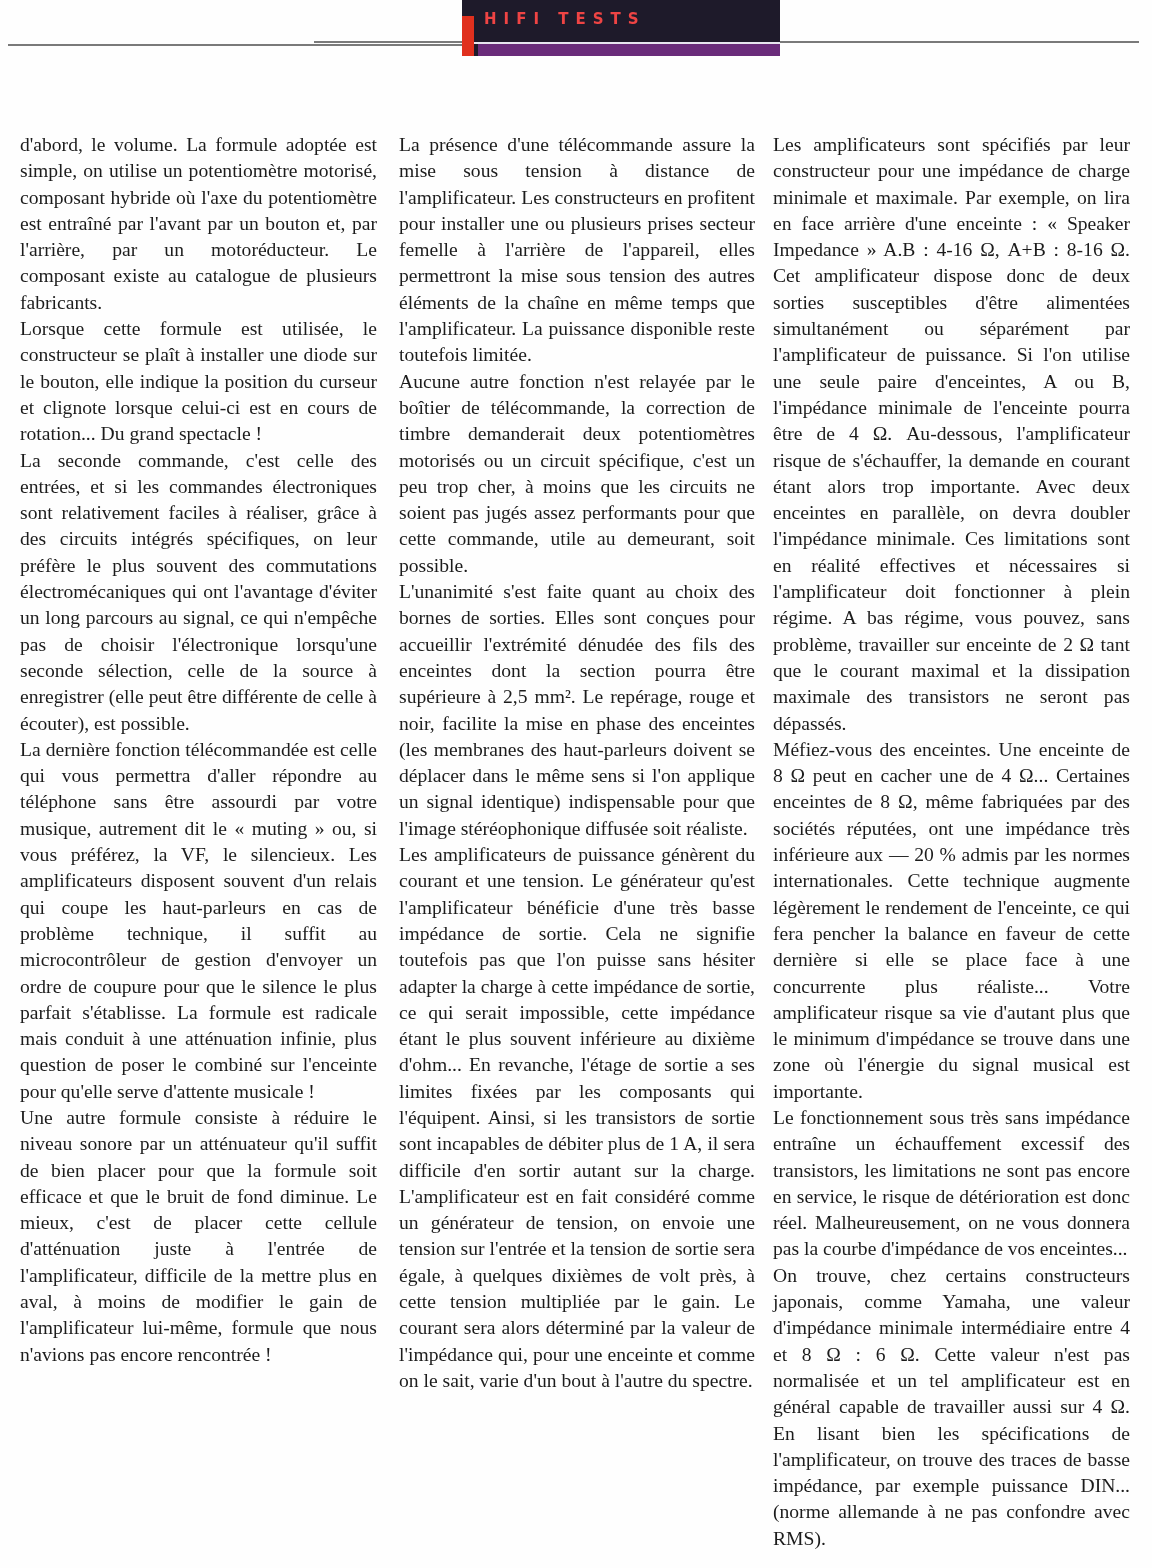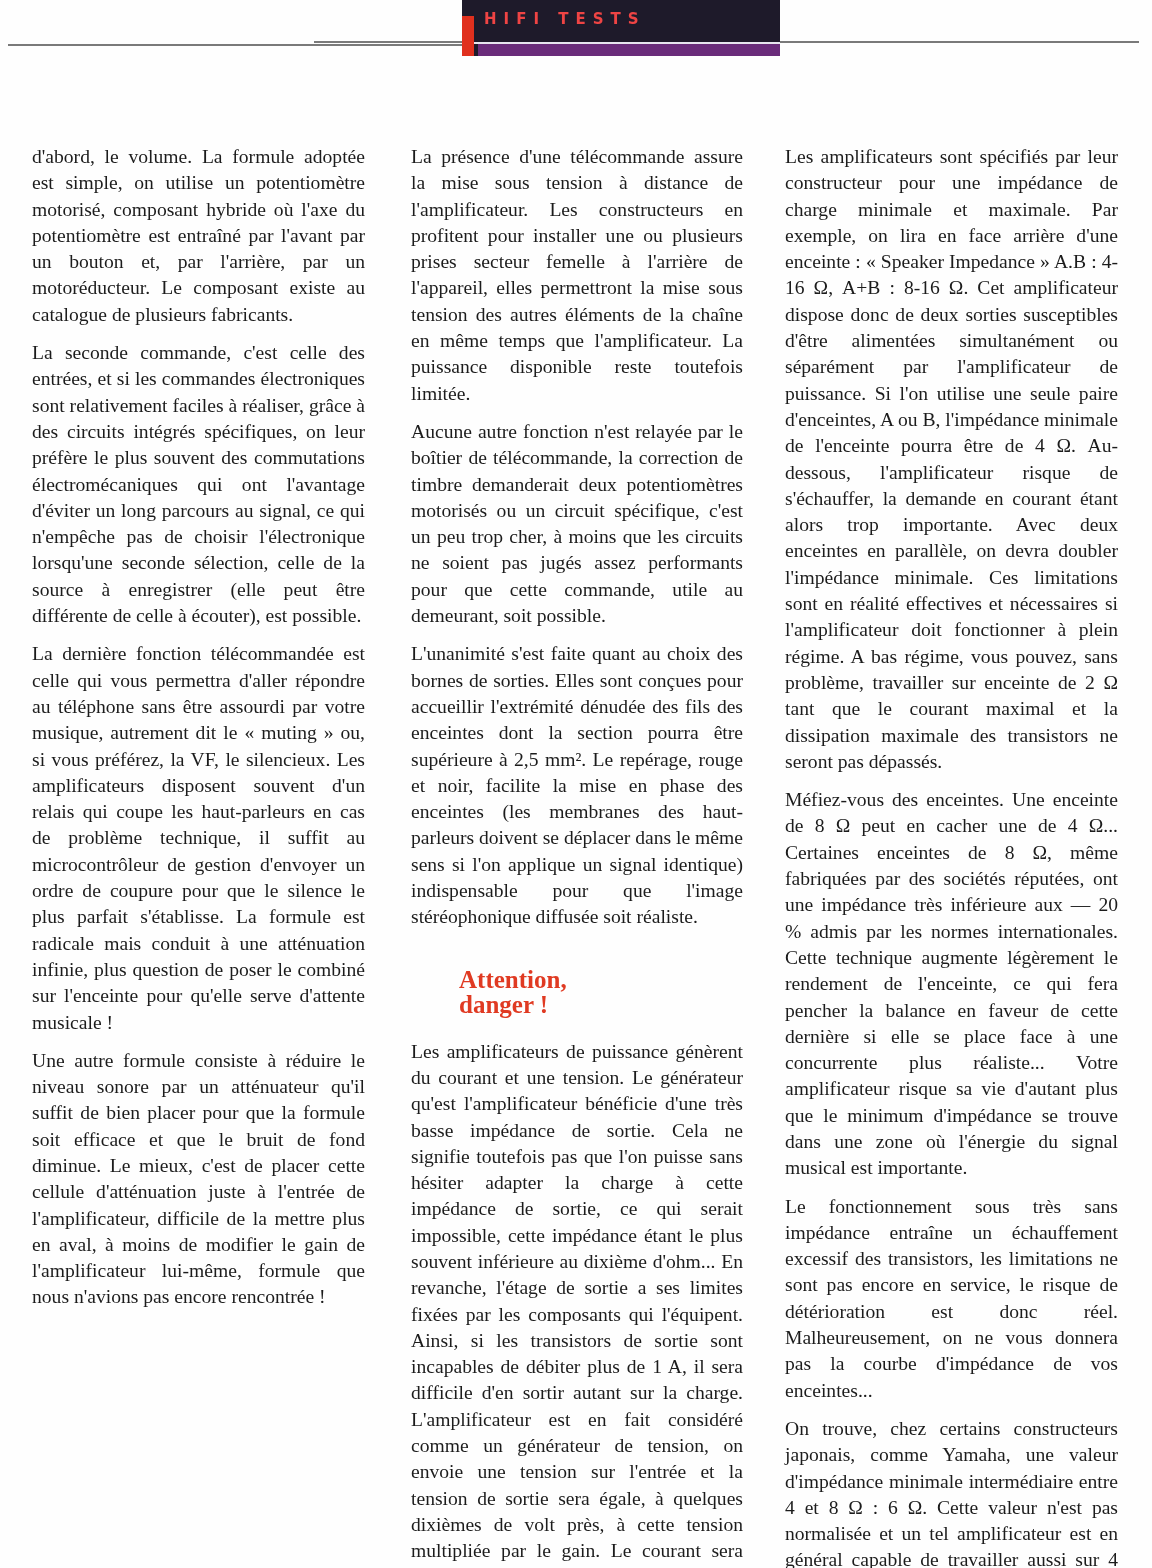--- a/index.html
+++ b/index.html
@@ -13,7 +13,7 @@
   .banner-title { position: absolute; left: 484px; top: 10px; width: 260px; font-family: "DejaVu Sans", sans-serif; font-weight: bold; font-size: 15px; letter-spacing: 7px; color: #ef4444; }
 
   .col { position: absolute; top: 132px; font-size: 19.6px; line-height: 26.3px; text-align: justify; hyphens: none; }
-  .col p { margin: 12px; }
+  .col p { margin: 0; }
   .col1 { left: 20px; width: 357px; }
   .col2 { left: 399px; width: 356px; }
   .col3 { left: 773px; width: 357px; }

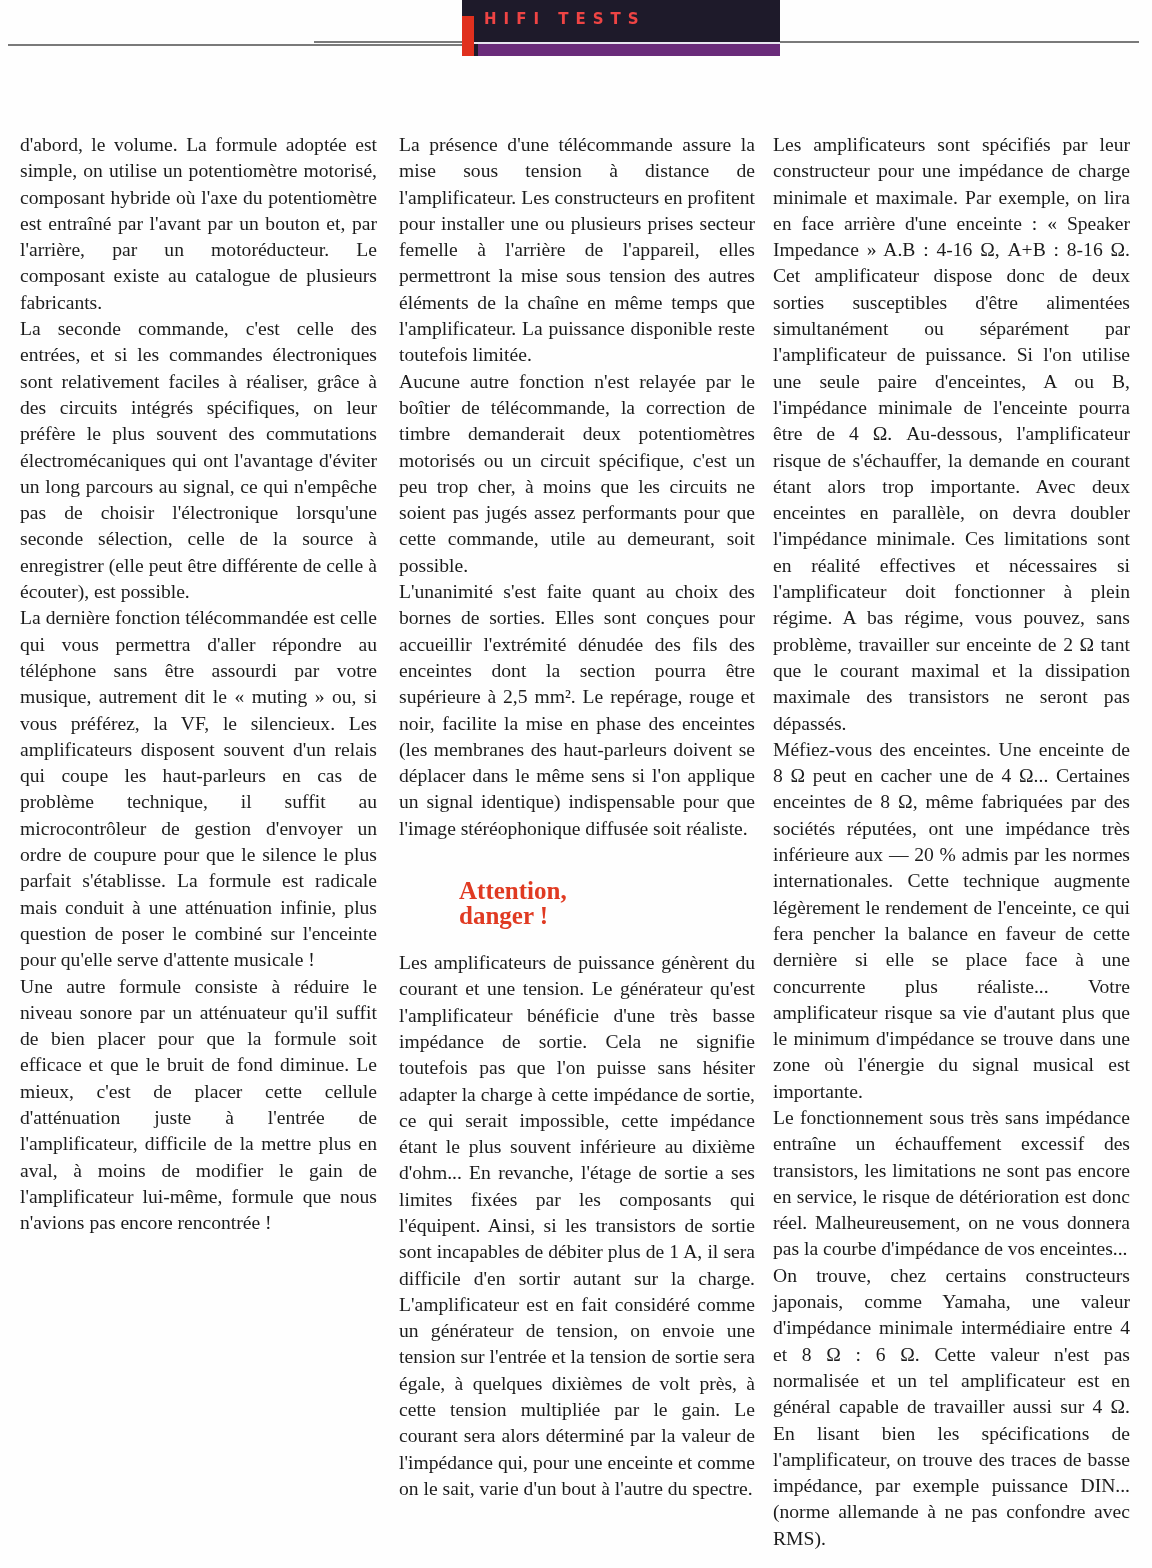--- a/index.html
+++ b/index.html
@@ -38,6 +38,7 @@
 
 <div class="col col1">
   <p>d'abord, le volume. La formule adoptée est simple, on utilise un potentiomètre motorisé, composant hybride où l'axe du potentiomètre est entraîné par l'avant par un bouton et, par l'arrière, par un motoréducteur. Le composant existe au catalogue de plusieurs fabricants.</p>
+  <p>Lorsque cette formule est utilisée, le constructeur se plaît à installer une diode sur le bouton, elle indique la position du curseur et clignote lorsque celui-ci est en cours de rotation... Du grand spectacle !</p>
   <p>La seconde commande, c'est celle des entrées, et si les commandes électroniques sont relativement faciles à réaliser, grâce à des circuits intégrés spécifiques, on leur préfère le plus souvent des commutations électromécaniques qui ont l'avantage d'éviter un long parcours au signal, ce qui n'empêche pas de choisir l'électronique lorsqu'une seconde sélection, celle de la source à enregistrer (elle peut être différente de celle à écouter), est possible.</p>
   <p>La dernière fonction télécommandée est celle qui vous permettra d'aller répondre au téléphone sans être assourdi par votre musique, autrement dit le « muting » ou, si vous préférez, la VF, le silencieux. Les amplificateurs disposent souvent d'un relais qui coupe les haut-parleurs en cas de problème technique, il suffit au microcontrôleur de gestion d'envoyer un ordre de coupure pour que le silence le plus parfait s'établisse. La formule est radicale mais conduit à une atténuation infinie, plus question de poser le combiné sur l'enceinte pour qu'elle serve d'attente musicale !</p>
   <p>Une autre formule consiste à réduire le niveau sonore par un atténuateur qu'il suffit de bien placer pour que la formule soit efficace et que le bruit de fond diminue. Le mieux, c'est de placer cette cellule d'atténuation juste à l'entrée de l'amplificateur, difficile de la mettre plus en aval, à moins de modifier le gain de l'amplificateur lui-même, formule que nous n'avions pas encore rencontrée !</p>

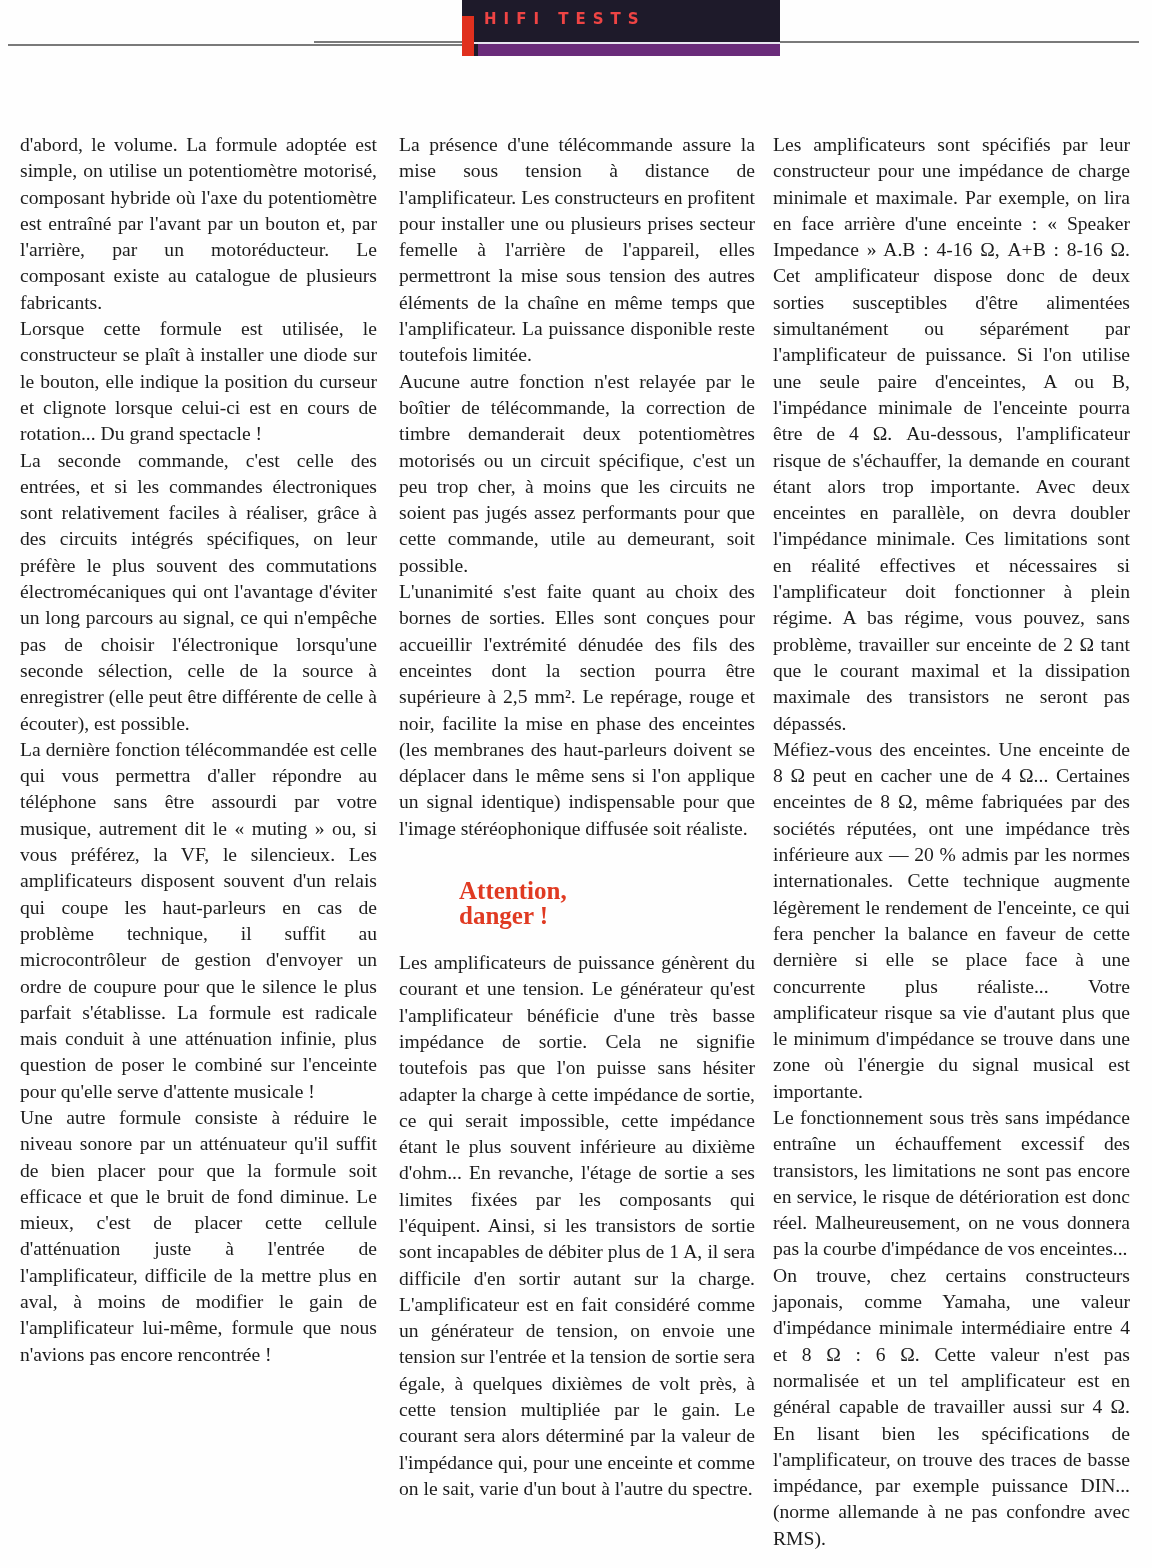--- a/index.html
+++ b/index.html
@@ -48,10 +48,6 @@
   <p>La présence d'une télécommande assure la mise sous tension à distance de l'amplificateur. Les constructeurs en profitent pour installer une ou plusieurs prises secteur femelle à l'arrière de l'appareil, elles permettront la mise sous tension des autres éléments de la chaîne en même temps que l'amplificateur. La puissance disponible reste toutefois limitée.</p>
   <p>Aucune autre fonction n'est relayée par le boîtier de télécommande, la correction de timbre demanderait deux potentiomètres motorisés ou un circuit spécifique, c'est un peu trop cher, à moins que les circuits ne soient pas jugés assez performants pour que cette commande, utile au demeurant, soit possible.</p>
   <p>L'unanimité s'est faite quant au choix des bornes de sorties. Elles sont conçues pour accueillir l'extrémité dénudée des fils des enceintes dont la section pourra être supérieure à 2,5 mm². Le repérage, rouge et noir, facilite la mise en phase des enceintes (les membranes des haut-parleurs doivent se déplacer dans le même sens si l'on applique un signal identique) indispensable pour que l'image stéréophonique diffusée soit réaliste.</p>
-  <p class="subhead">
-    <span>Attention,</span><br>
-    <span>danger !</span>
-  </p>
   <p>Les amplificateurs de puissance génèrent du courant et une tension. Le générateur qu'est l'amplificateur bénéficie d'une très basse impédance de sortie. Cela ne signifie toutefois pas que l'on puisse sans hésiter adapter la charge à cette impédance de sortie, ce qui serait impossible, cette impédance étant le plus souvent inférieure au dixième d'ohm... En revanche, l'étage de sortie a ses limites fixées par les composants qui l'équipent. Ainsi, si les transistors de sortie sont incapables de débiter plus de 1 A, il sera difficile d'en sortir autant sur la charge. L'amplificateur est en fait considéré comme un générateur de tension, on envoie une tension sur l'entrée et la tension de sortie sera égale, à quelques dixièmes de volt près, à cette tension multipliée par le gain. Le courant sera alors déterminé par la valeur de l'impédance qui, pour une enceinte et comme on le sait, varie d'un bout à l'autre du spectre.</p>
 </div>
 

